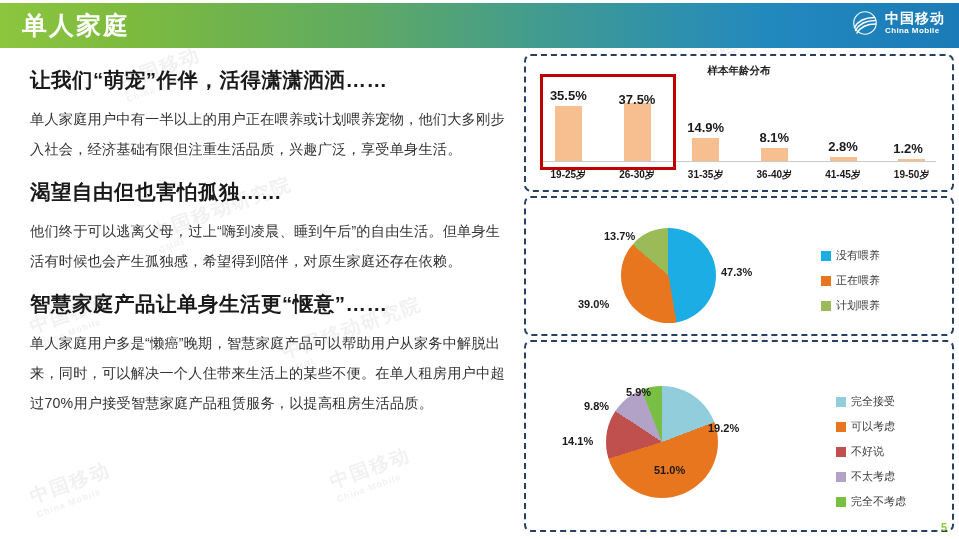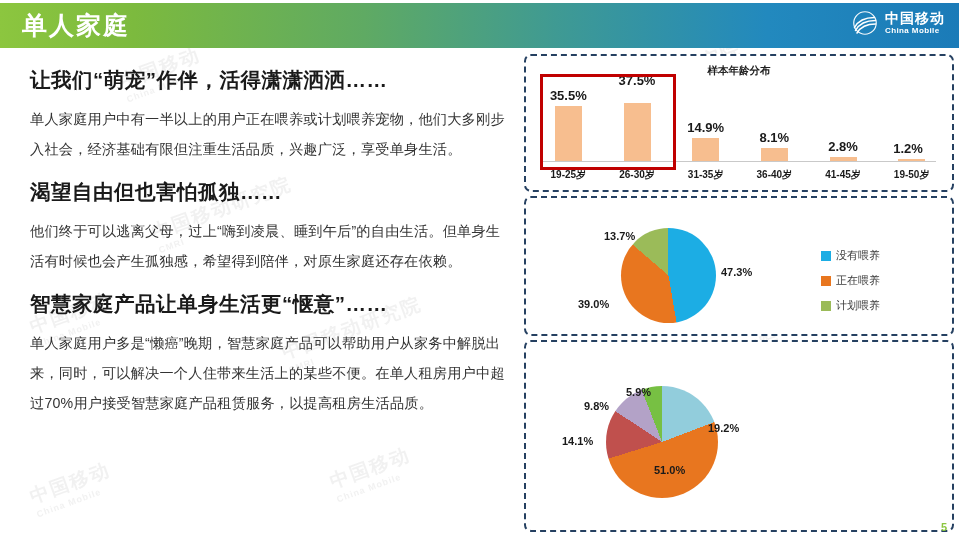--- a/index.html
+++ b/index.html
@@ -161,7 +161,7 @@
         <div class="bar-col" style="left: 71px;">
           <div class="bar-rect" style="height: 58.125px; background: rgb(247, 190, 143);"></div>
         </div>
-        <div class="bar-lbl" style="left: 71px; bottom: 74px;">37.5%</div>
+        <div class="bar-lbl" style="left: 71px; bottom: 55px;">37.5%</div>
         <div class="bar-col" style="left: 139.667px;">
           <div class="bar-rect" style="height: 23.095px; background: rgb(247, 190, 143);"></div>
         </div>

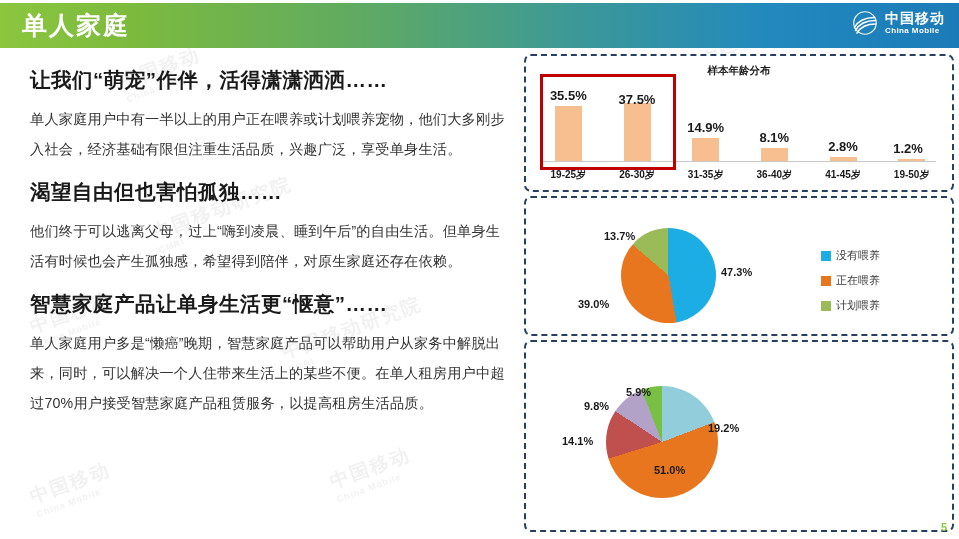--- a/index.html
+++ b/index.html
@@ -218,6 +218,28 @@
     <div class="pie-note" style="left:36px;  top:93px;">14.1%</div>
     <div class="pie-note" style="left:58px;  top:58px;">9.8%</div>
     <div class="pie-note" style="left:100px; top:44px;">5.9%</div>
+    <div class="legend" id="legend-rent" style="left:310px; top:52px;">
+        <div class="legend-row">
+          <span class="legend-sw" style="background: rgb(146, 205, 220);"></span>
+          <span class="legend-tx">完全接受</span>
+        </div>
+        <div class="legend-row">
+          <span class="legend-sw" style="background: rgb(232, 118, 31);"></span>
+          <span class="legend-tx">可以考虑</span>
+        </div>
+        <div class="legend-row">
+          <span class="legend-sw" style="background: rgb(192, 80, 77);"></span>
+          <span class="legend-tx">不好说</span>
+        </div>
+        <div class="legend-row">
+          <span class="legend-sw" style="background: rgb(179, 162, 199);"></span>
+          <span class="legend-tx">不太考虑</span>
+        </div>
+        <div class="legend-row">
+          <span class="legend-sw" style="background: rgb(119, 192, 67);"></span>
+          <span class="legend-tx">完全不考虑</span>
+        </div>
+      </div>
   </div>
 
   <div class="page-num">5</div>

